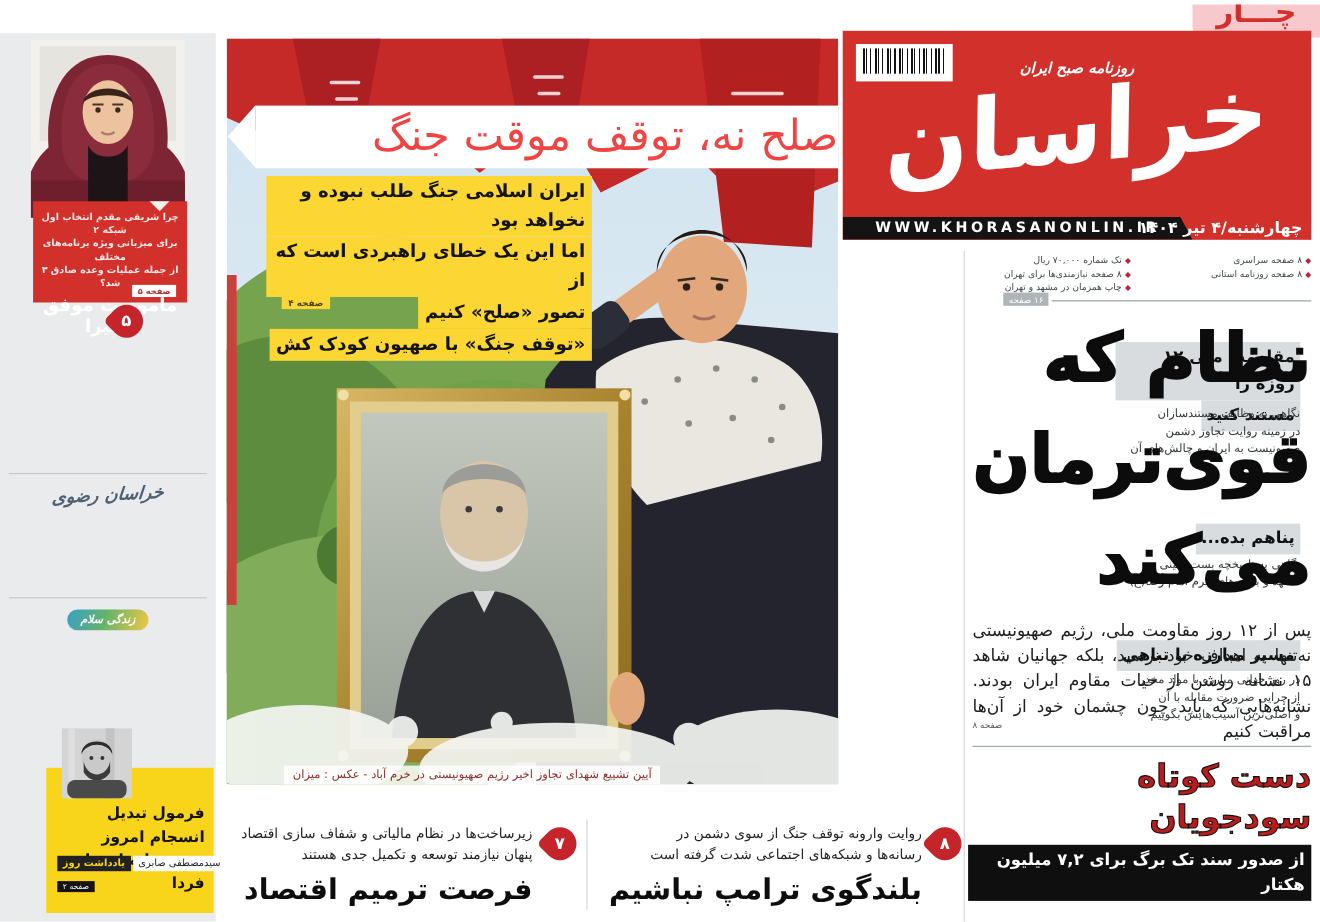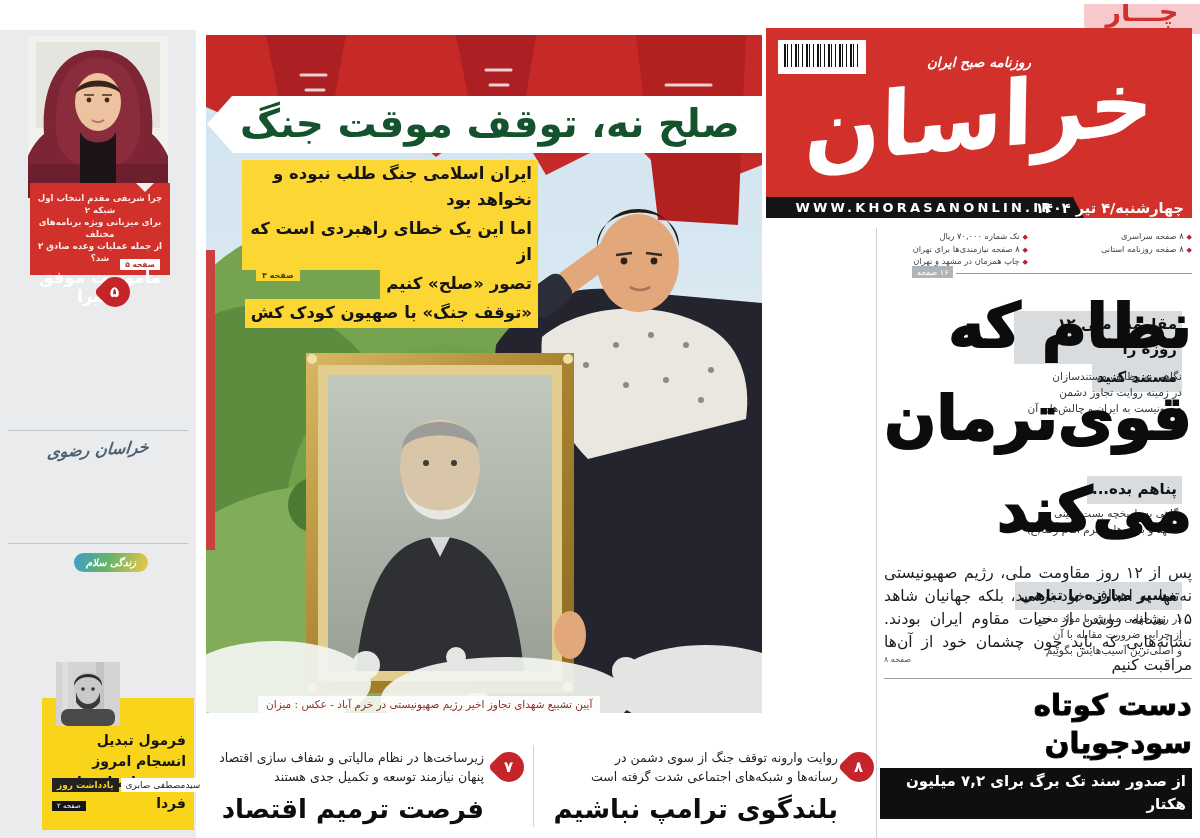--- a/index.html
+++ b/index.html
@@ -43,7 +43,7 @@
   .lead-band { left:232px; top:96px; width:530px; height:57px; background:#fff; }
   .lead-band:before { content:""; position:absolute; left:-25px; top:0; width:0; height:0;
       border-top:28.5px solid transparent; border-bottom:28.5px solid transparent; border-right:25px solid #fff; }
-  .lead-band .txt { font-size:39px; font-weight:bold; line-height:56px; color:#14532d; text-align:left; padding-left:8px; white-space:nowrap; letter-spacing:-1px; }
+  .lead-band .txt { font-size:39px; font-weight:normal; line-height:56px; color:#ef4444; text-align:right; padding-left:8px; white-space:nowrap; letter-spacing:-1px; }
   .lead-lines { left:228px; top:160px; width:310px; text-align:right; }
   .yline { line-height:26px; }
   .yline span { background:#fcd733; font-size:16.5px; font-weight:bold; padding:1px 6px 2px; display:inline-block; color:#141414; letter-spacing:-.3px;margin-left:14px; }

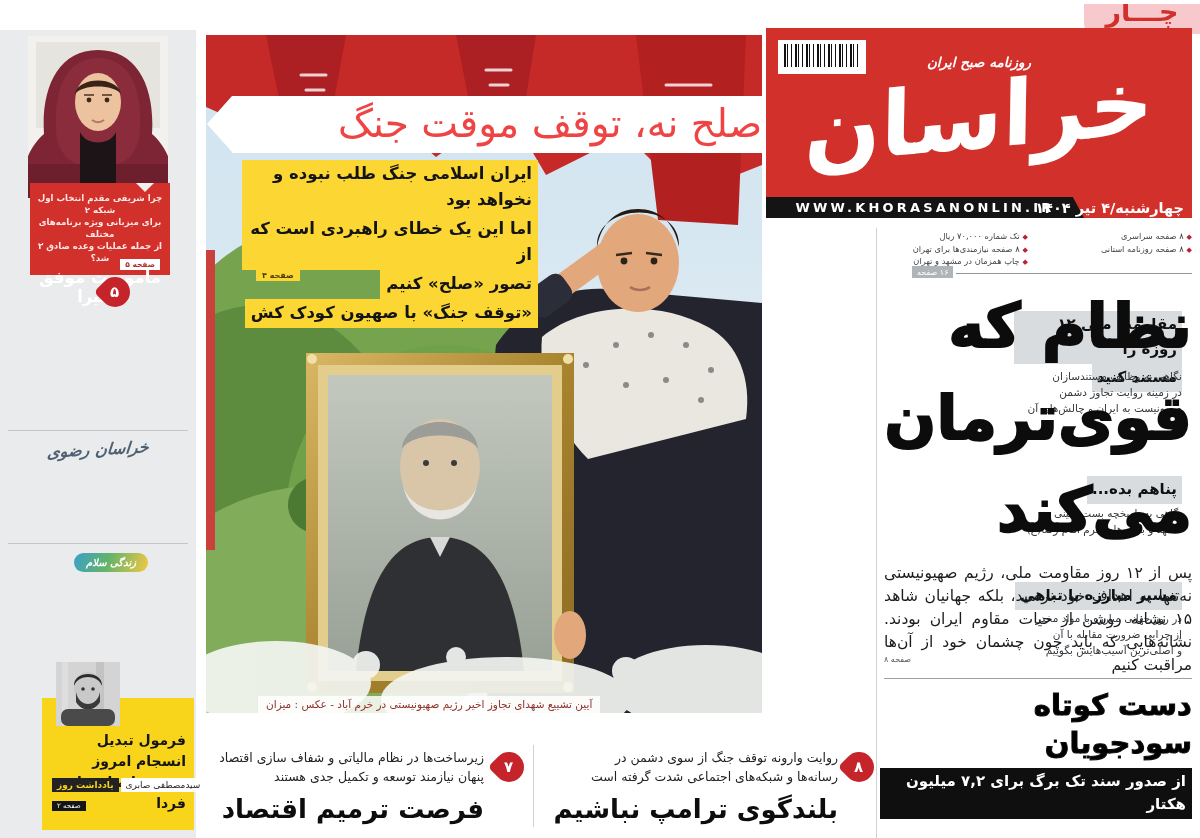--- a/index.html
+++ b/index.html
@@ -27,7 +27,7 @@
   .sb-div { left:8px; width:180px; border-top:1px solid #c2c6c9; }
   .razavi { left:0; top:440px; width:196px; text-align:center; font-size:16px; font-style:italic; font-weight:bold;
       color:#4e6172; transform:skewX(-8deg) rotate(-3deg); }
-  .zendegi { left:48px; top:551px; width:100px; text-align:right; }
+  .zendegi { left:48px; top:551px; width:100px; text-align:center; }
   .zendegi span { display:inline-block; padding:4px 12px; border-radius:14px; color:#fff; font-size:10px;
       font-weight:bold; font-style:italic; background:linear-gradient(110deg,#3aa0c9 0%,#62b36a 45%,#f3c844 100%); }
   .note-box { left:42px; top:698px; width:152px; height:132px; background:#f8d41b; }

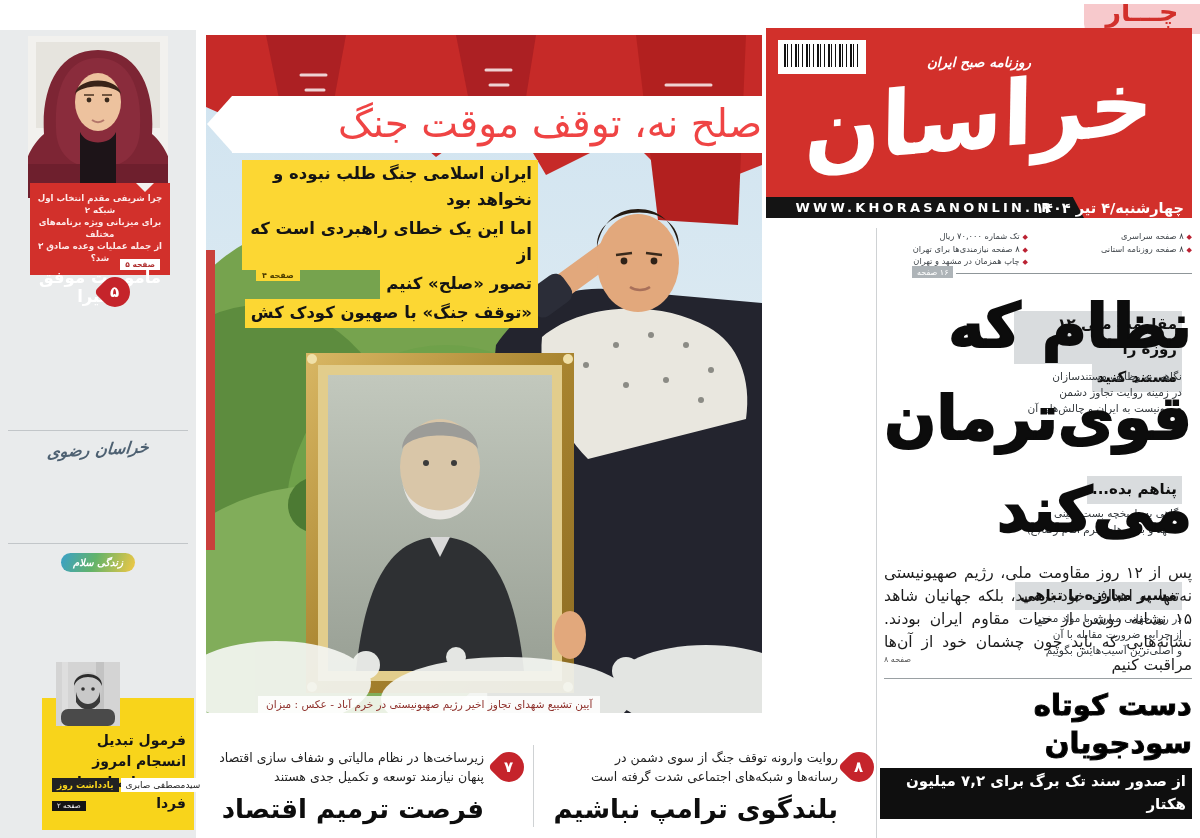--- a/index.html
+++ b/index.html
@@ -92,7 +92,7 @@
   .main-ptag { left:884px; top:655px; font-size:8px; color:#555; }
   .rule2 { left:884px; top:678px; width:308px; border-top:1px solid #9aa0a3; }
   .lands-head { left:880px; top:686px; width:312px; text-align:right; }
-  .lands-head div { font-size:29px; font-weight:bold; line-height:38px; color:#000000; -webkit-text-stroke:1px #0d0d0d; letter-spacing:-.5px; }
+  .lands-head div { font-size:29px; font-weight:bold; line-height:38px; color:#b91c1c; -webkit-text-stroke:1px #0d0d0d; letter-spacing:-.5px; }
   .lands-sub { left:880px; top:768px; width:312px; text-align:right; }
   .lands-sub .row { line-height:23px; }
   .lands-sub span { background:#0f0f0f; color:#fff; font-size:15px; font-weight:bold; padding:2px 6px 3px; display:inline-block; letter-spacing:-.3px; }

